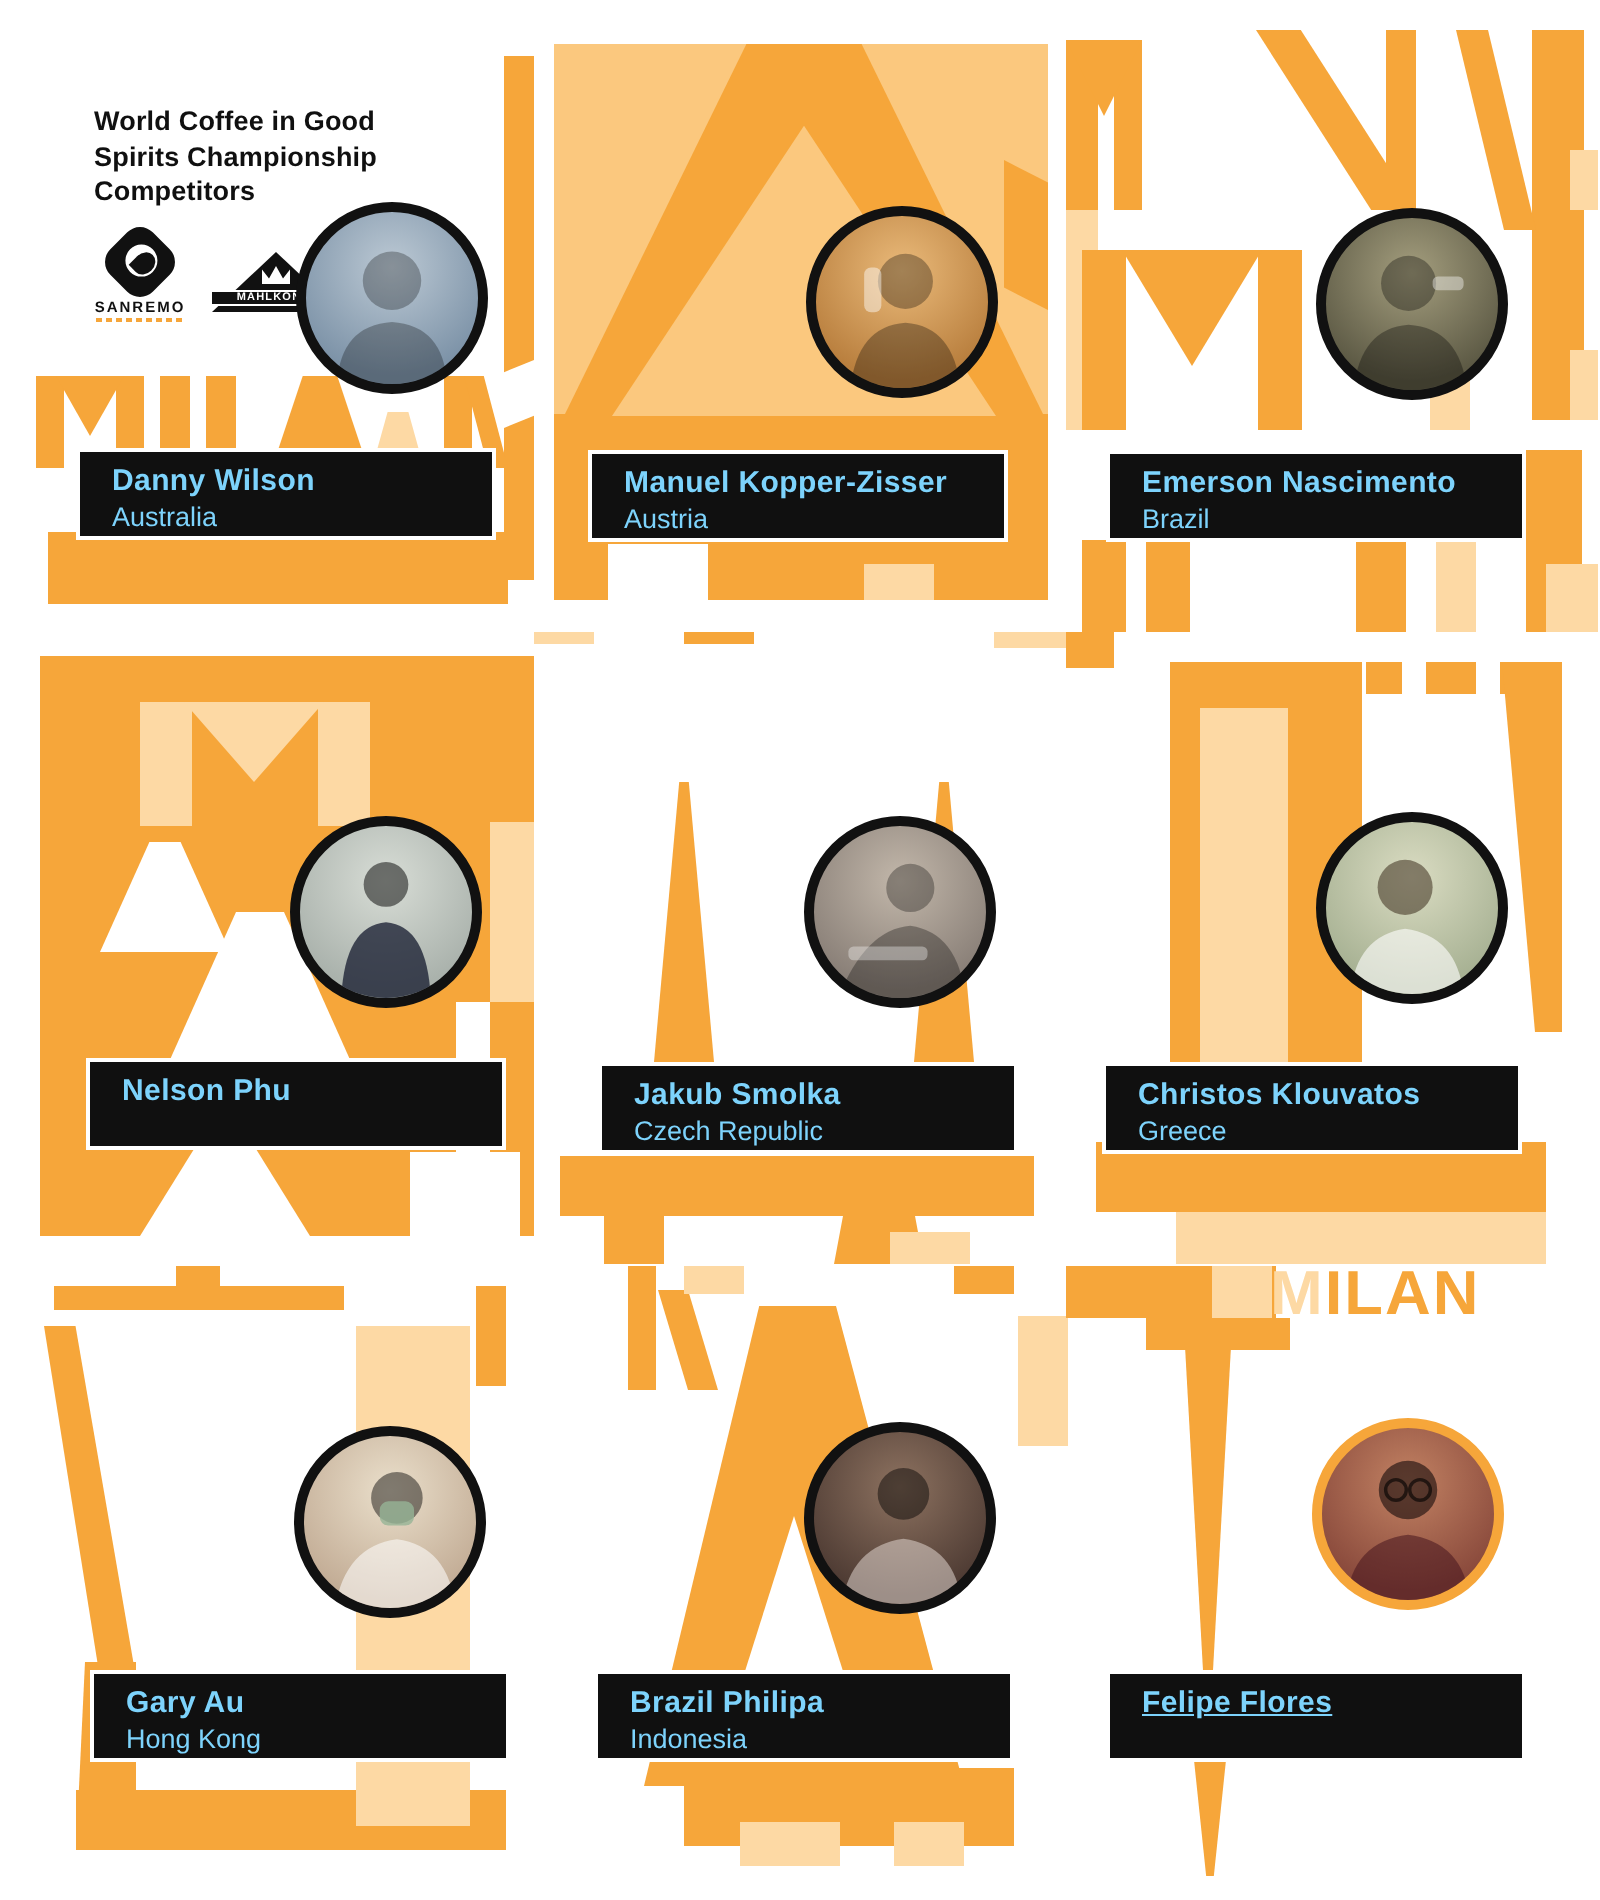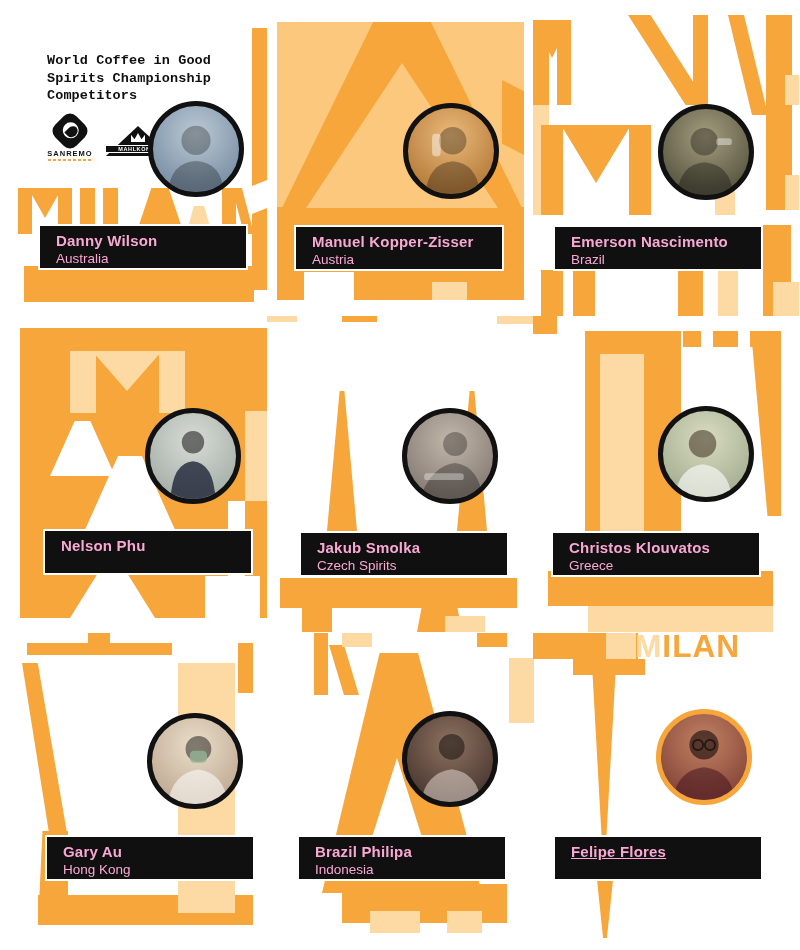--- a/index.html
+++ b/index.html
@@ -30,7 +30,7 @@
   .bar .ct{font-size:13.5px;font-weight:normal;line-height:18px;white-space:nowrap;}
   
   .titleblock{position:absolute;left:47px;top:52px;width:185px;color:var(--ink);
-              font-weight:bold;font-size:13.5px;line-height:17.5px;letter-spacing:.1px;font-family:Liberation Mono, monospace;}
+              font-weight:bold;font-size:13.5px;line-height:17.5px;letter-spacing:.1px;}
   .logos{position:absolute;left:44px;top:116px;width:150px;height:52px;}
   .sanremo{position:absolute;left:0;top:0;width:52px;text-align:center;}
   .sr-mark{position:relative;width:30px;height:30px;margin:0 auto;background:#111;

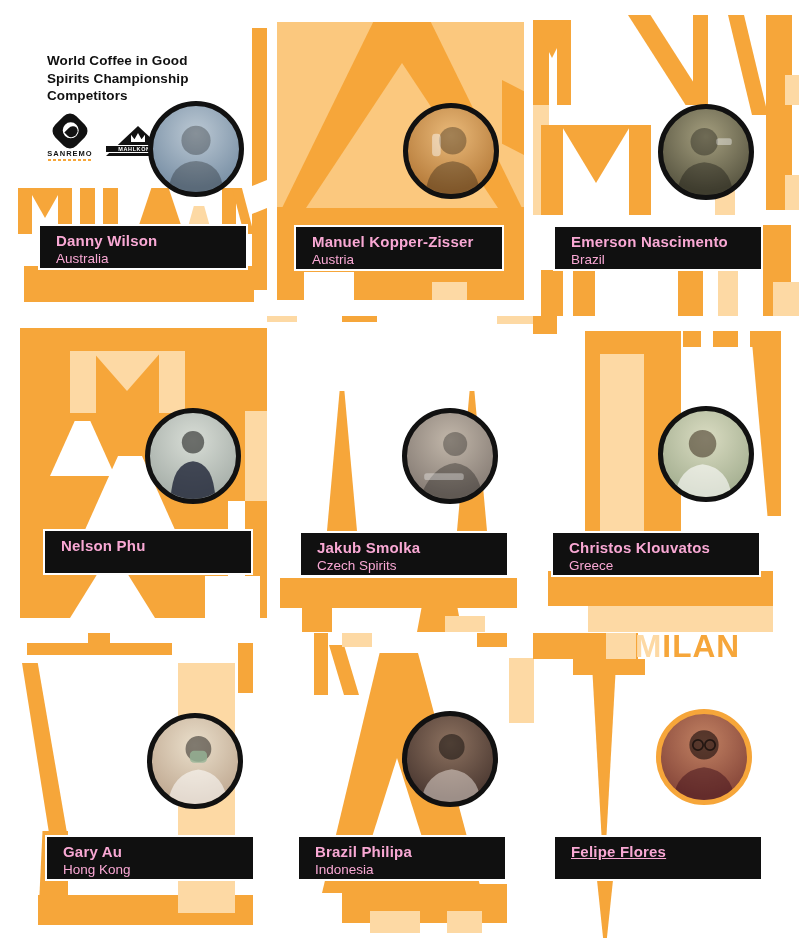--- a/index.html
+++ b/index.html
@@ -25,7 +25,7 @@
   .photo svg{position:absolute;left:0;top:0;width:100%;height:100%;}
   
   .bar{position:absolute;width:210px;height:46px;background:var(--ink);
-       border:2px solid #ffffff;color:#f9a8d4;padding:5px 10px 0 16px;overflow:hidden;}
+       border:2px solid #ffffff;color:#7dd3fc;padding:5px 10px 0 16px;overflow:hidden;}
   .bar .nm{font-size:15px;font-weight:bold;line-height:19px;letter-spacing:.2px;white-space:nowrap;}
   .bar .ct{font-size:13.5px;font-weight:normal;line-height:18px;white-space:nowrap;}
   

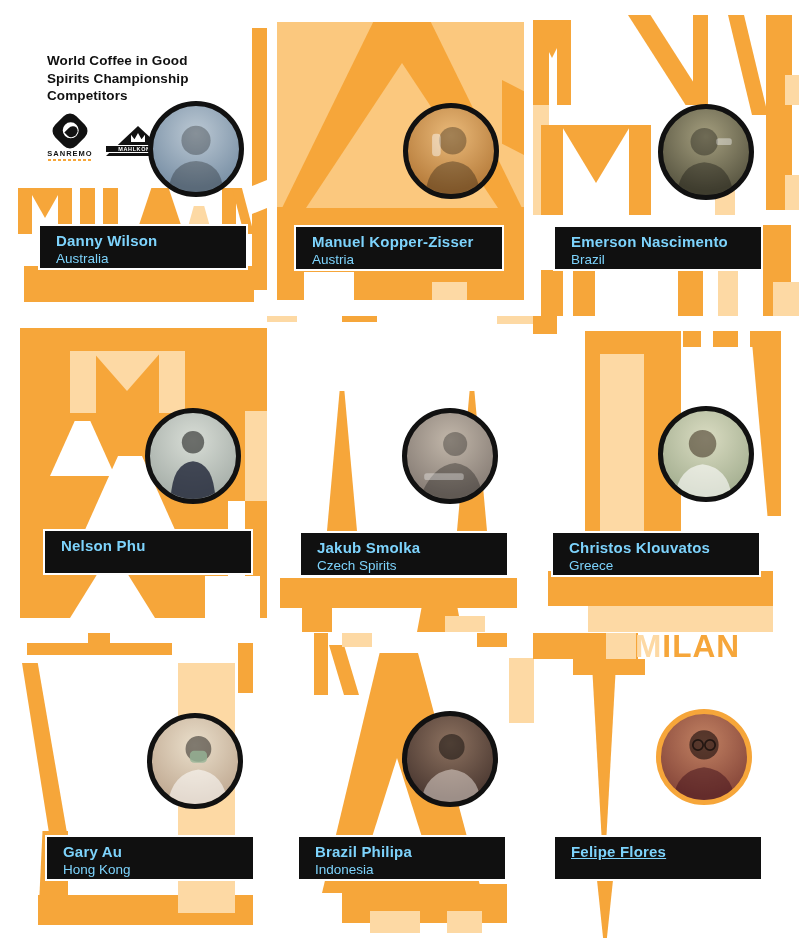--- a/index.html
+++ b/index.html
@@ -231,7 +231,7 @@
     </div>
     <div class="bar" style="left:32px;top:215px;">
       <div class="nm">Jakub Smolka</div>
-      <div class="ct">Czech Spirits</div>
+      <div class="ct">Czech Republic</div>
     </div>
   </div>
 

